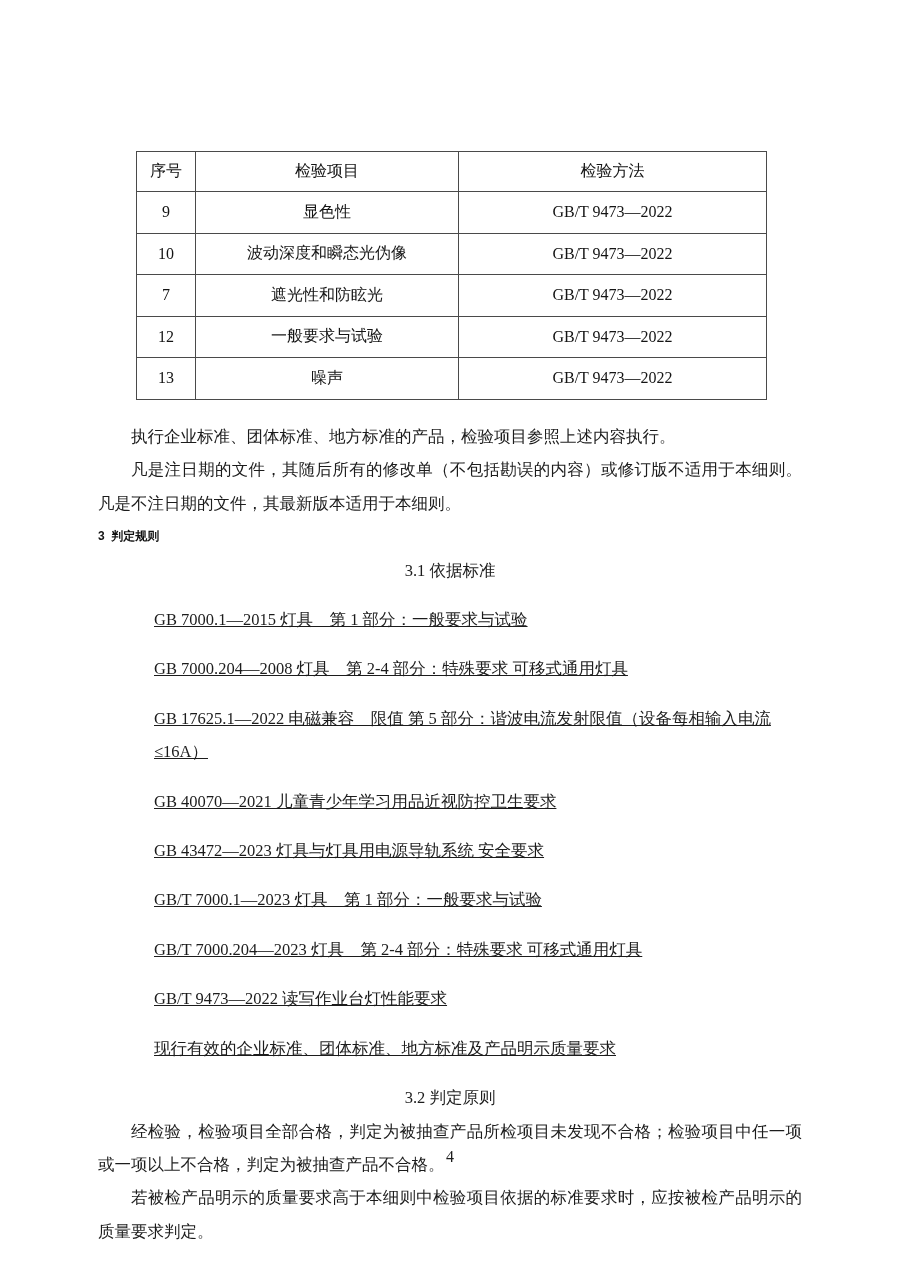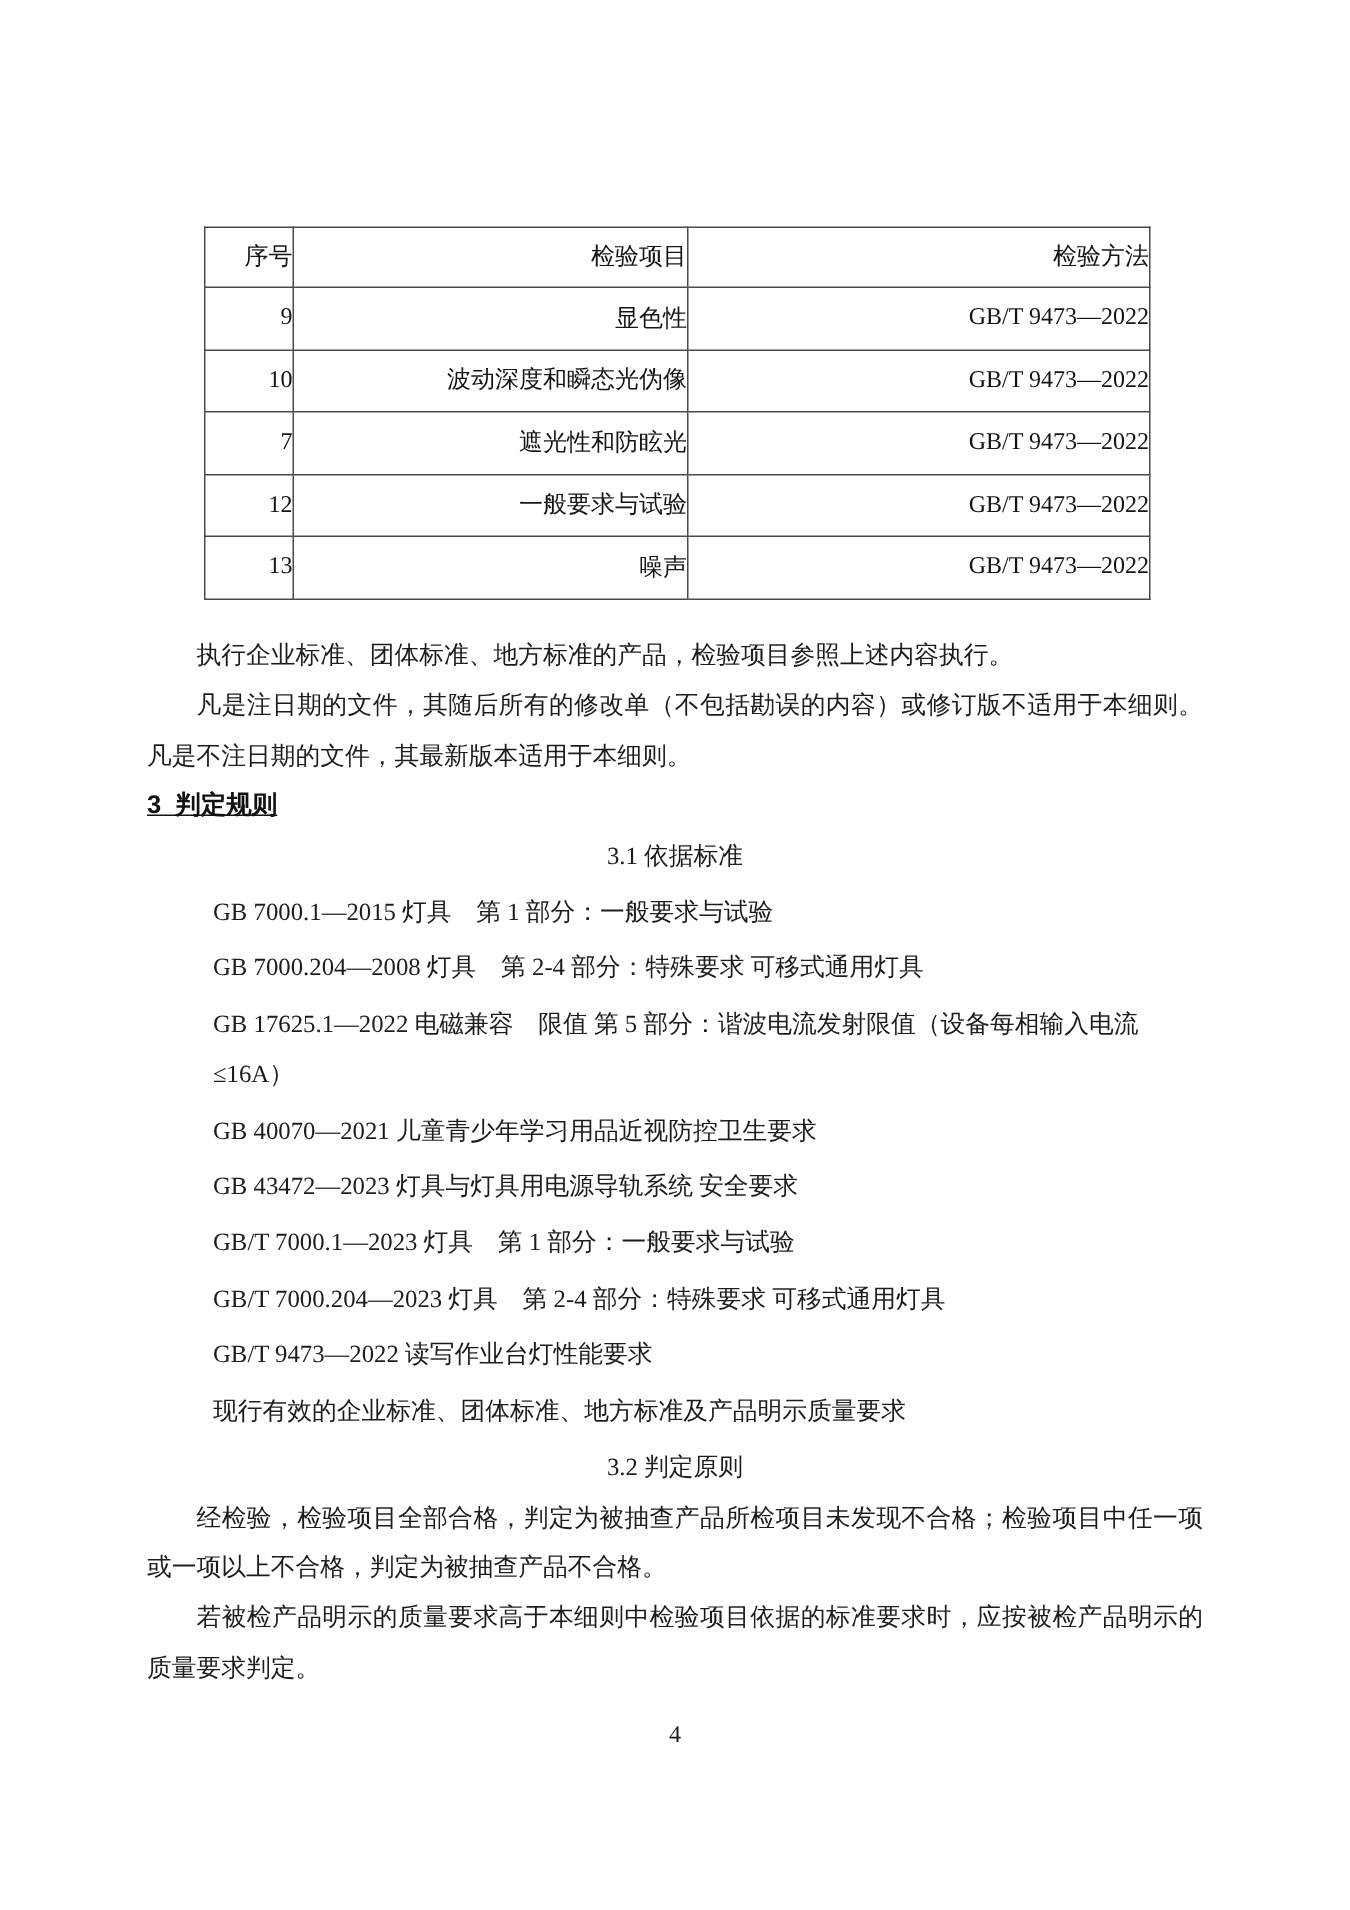--- a/index.html
+++ b/index.html
@@ -25,7 +25,7 @@
   }
   .doc-table th, .doc-table td {
     border: 1.5px solid #4a4a4a;
-    text-align: right;
+    text-align: center;
     vertical-align: middle;
     font-weight: normal;
     padding: 0;

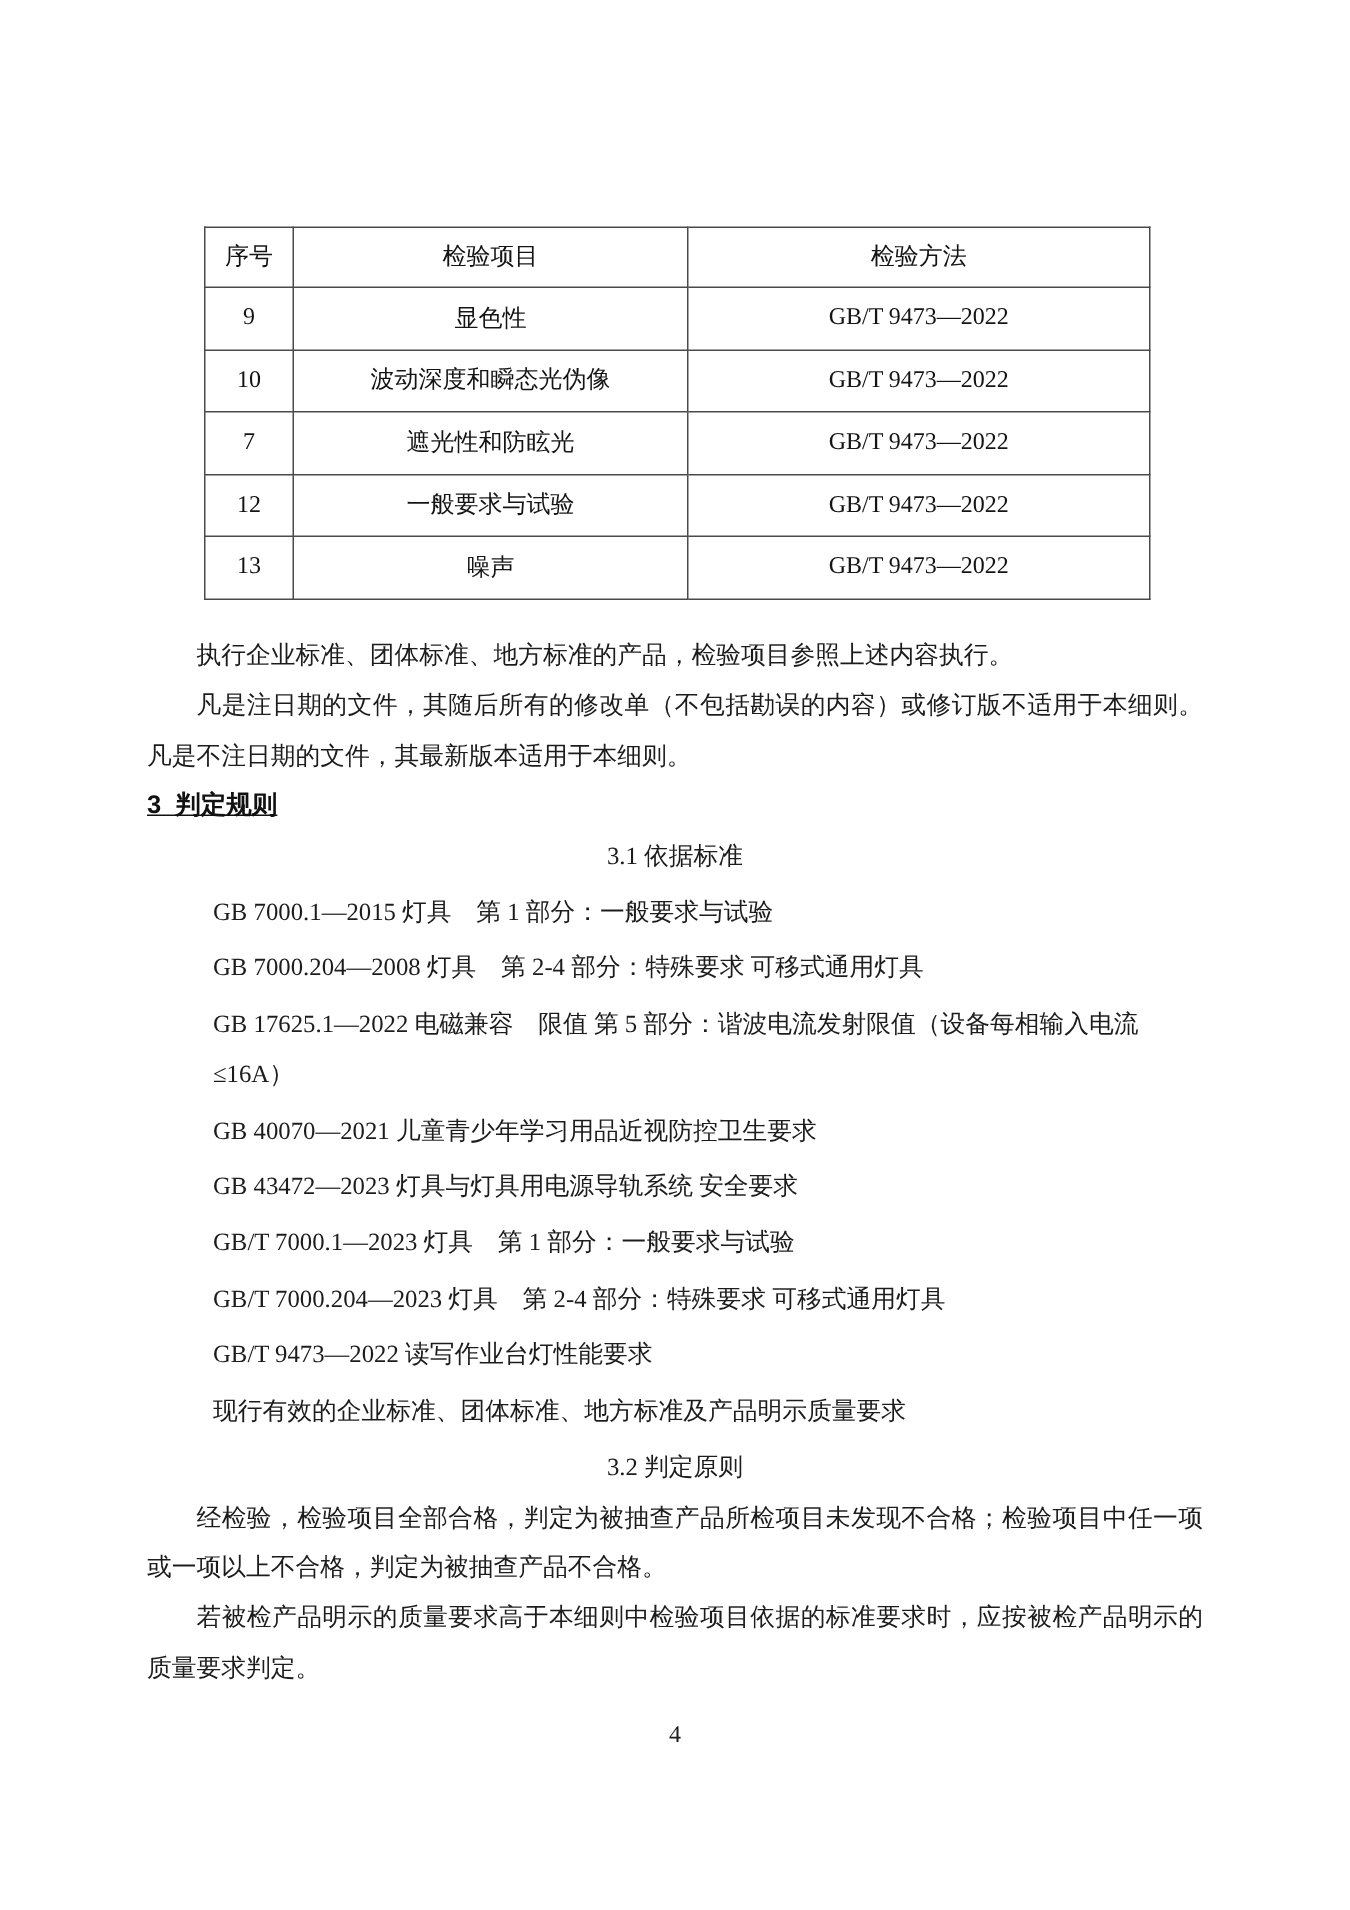--- a/index.html
+++ b/index.html
@@ -54,11 +54,10 @@
     margin: 41px 0 0 0;
     font-family: "Liberation Sans", "DejaVu Sans", sans-serif;
     font-weight: bold;
-    font-size: 17px;
+    font-size: 12px;
     text-align: left;
     white-space: pre-wrap;
     color: #111111;
-    text-decoration: underline;
   }
   .sub-heading { text-align: center; }
   .standards p {

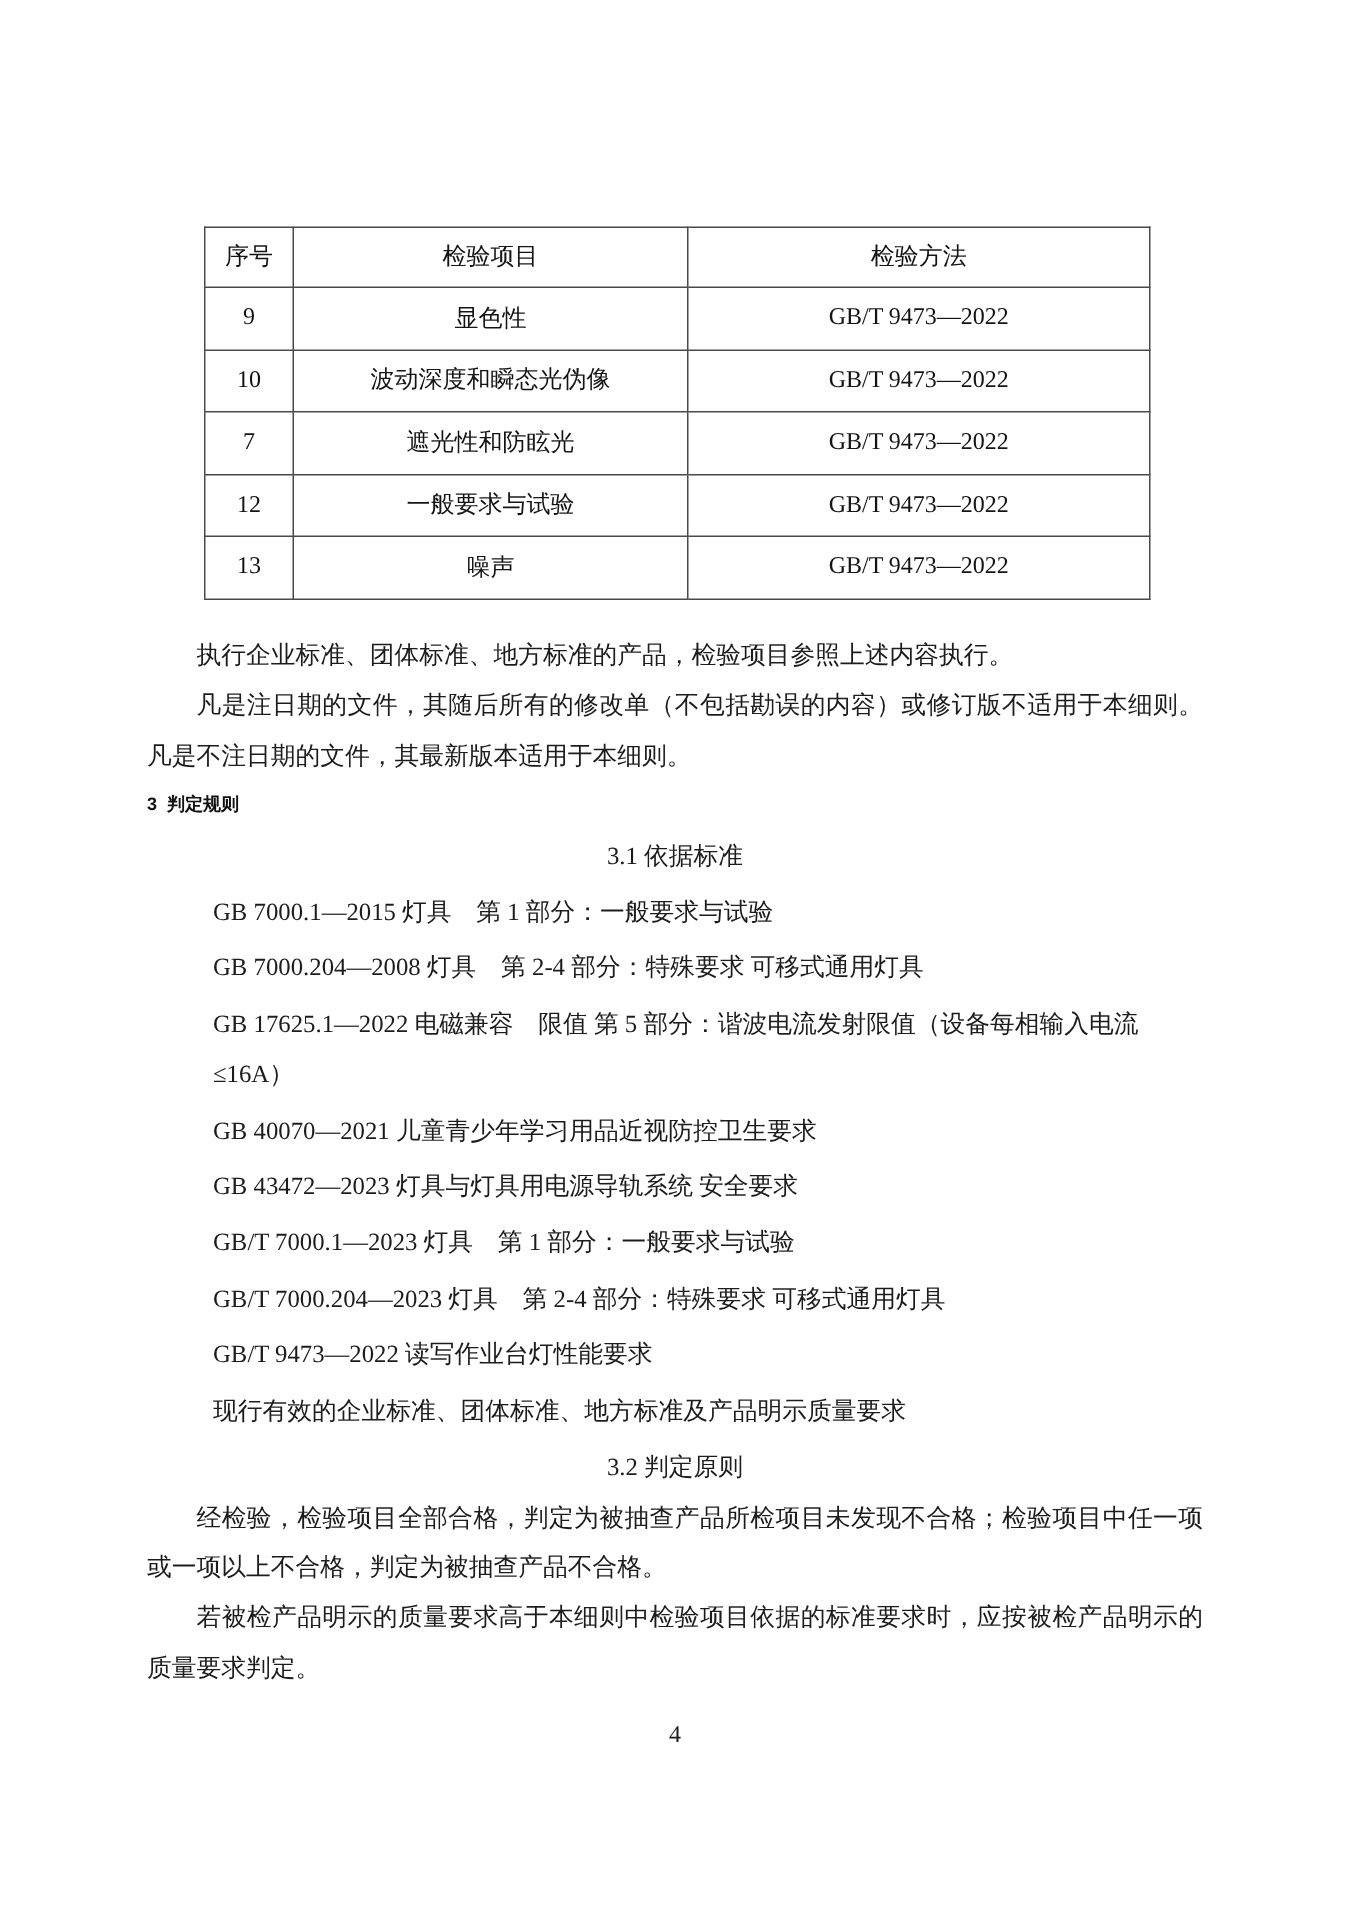--- a/index.html
+++ b/index.html
@@ -61,10 +61,11 @@
   }
   .sub-heading { text-align: center; }
   .standards p {
-    margin: 4px;
+    margin: 16px;
     padding-left: 40px;
     text-align: left;
     white-space: pre-wrap;
+    text-decoration: underline;
   }
   
   .pagenum {

